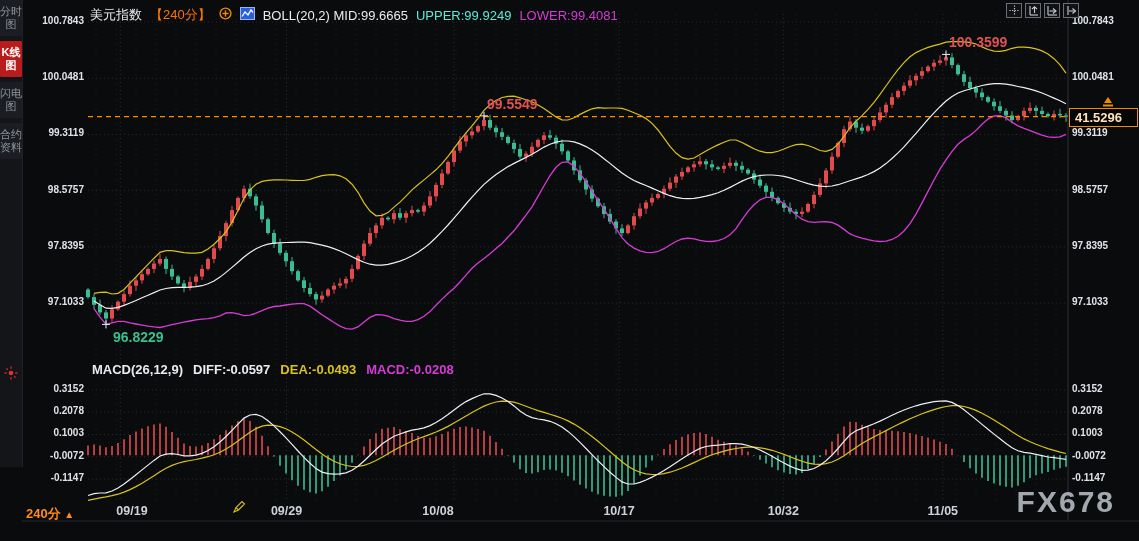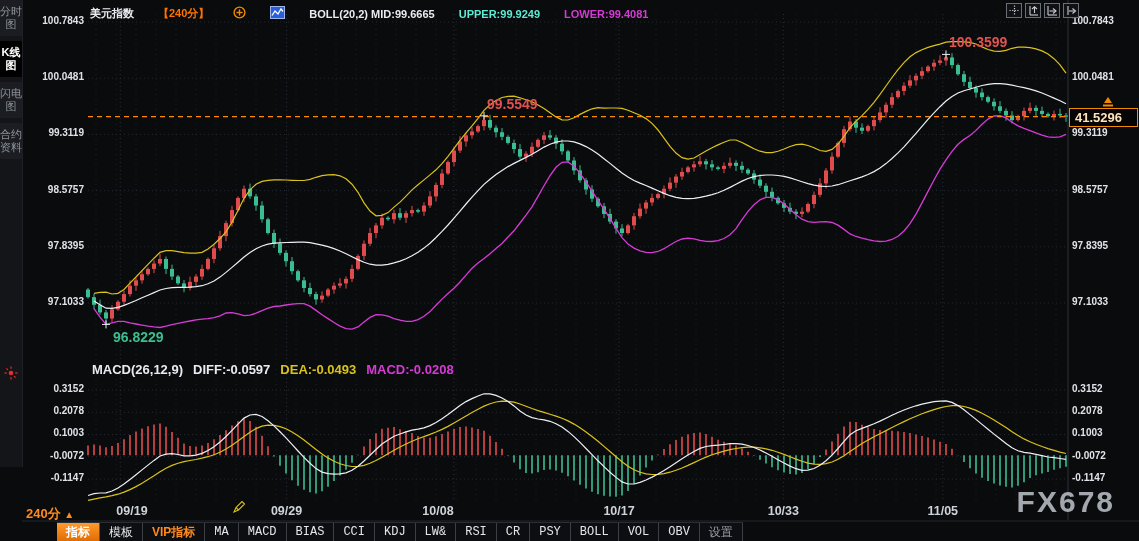--- a/index.html
+++ b/index.html
@@ -14,8 +14,8 @@
   .vtab.active{background:#000000;color:#ffffff;font-weight:bold;}
   .alert-ico{position:absolute;left:4px;top:366px;}
   
-  .hdr{position:absolute;left:90px;top:6px;display:flex;align-items:center;gap:24px;
-       font-size:11px;font-weight:bold;z-index:20;white-space:nowrap;}
+  .hdr{position:absolute;left:90px;top:6px;display:flex;align-items:center;gap:8px;
+       font-size:13px;font-weight:normal;z-index:20;white-space:nowrap;}
   .hdr .sym{color:#e8ebf0;}
   .hdr .per{color:#ff7300;}
   .hdr .mid{color:#e8ebf0;}

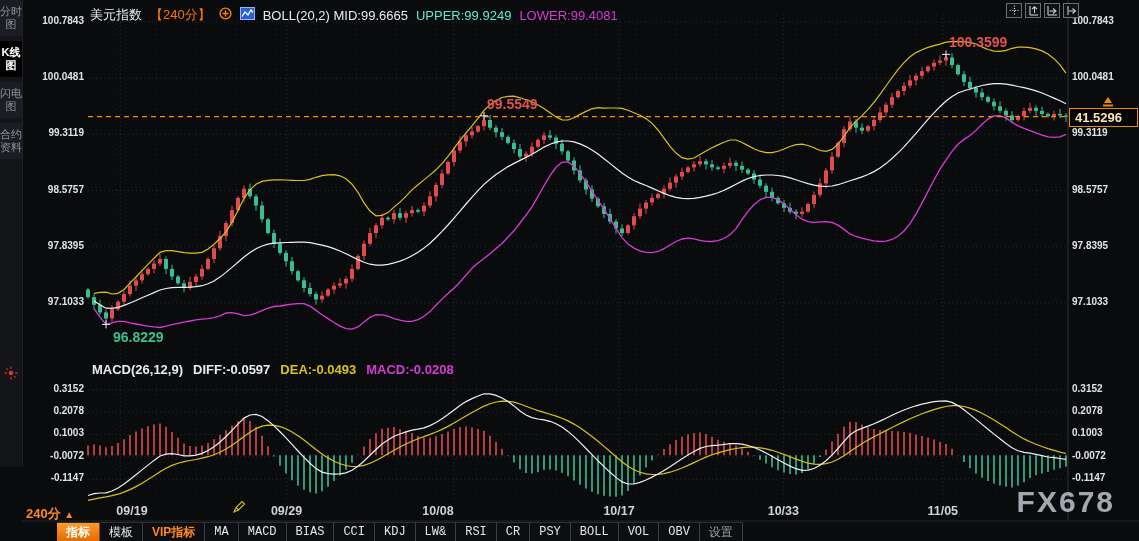--- a/index.html
+++ b/index.html
@@ -11,7 +11,7 @@
            border-right:1px solid #1f2126;}
   .vtab{width:22px;text-align:center;font-size:11px;line-height:13px;color:#8e949c;background:#1b1d22;
         padding:5px 0;margin-bottom:5px;word-break:break-all;cursor:pointer;border-radius:1px;}
-  .vtab.active{background:#000000;color:#ffffff;font-weight:bold;}
+  .vtab.active{background:#b91c1c;color:#ffffff;font-weight:bold;}
   .alert-ico{position:absolute;left:4px;top:366px;}
   
   .hdr{position:absolute;left:90px;top:6px;display:flex;align-items:center;gap:8px;

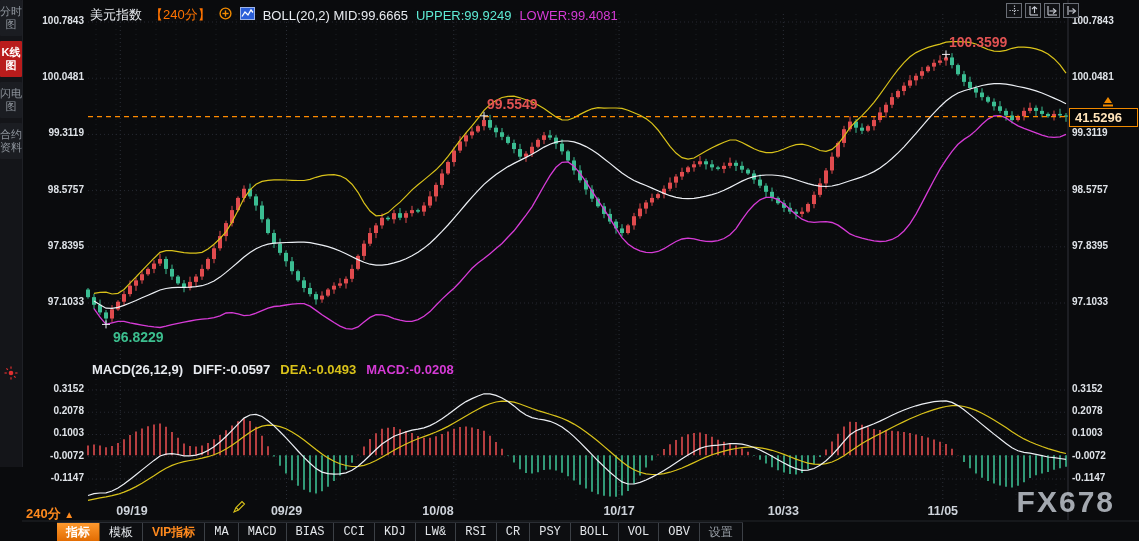--- a/index.html
+++ b/index.html
@@ -802,7 +802,7 @@
     <div class="date-label" style="left: 286.534px;">09/29</div>
     <div class="date-label" style="left: 438px;">10/08</div>
     <div class="date-label" style="left: 619.054px;">10/17</div>
-    <div class="date-label" style="left: 783.358px;">10/33</div>
+    <div class="date-label" style="left: 783.358px;">10/32</div>
     <div class="date-label" style="left: 942.772px;">11/05</div>
   </div>
 

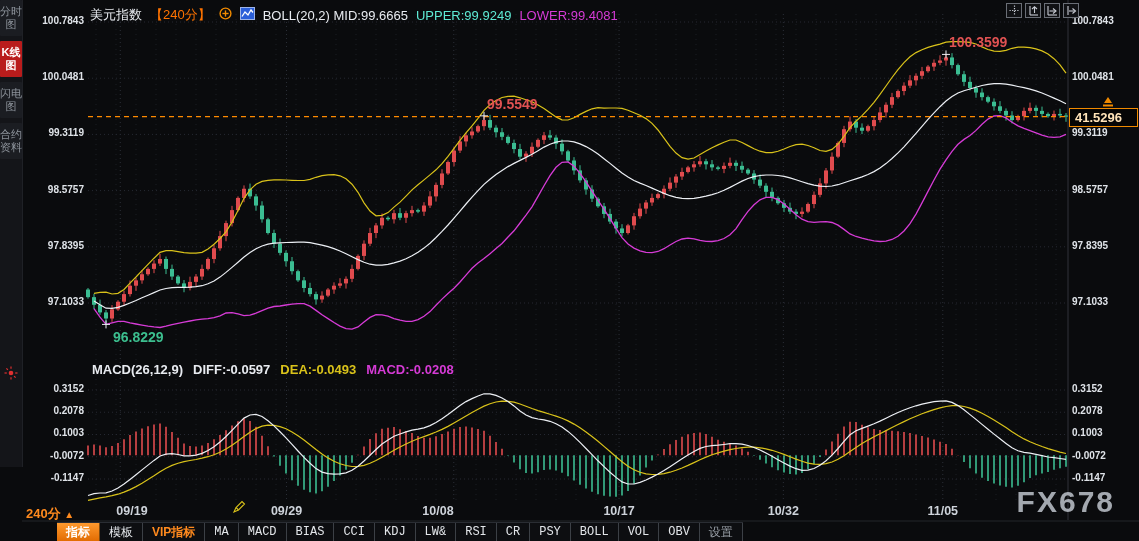--- a/index.html
+++ b/index.html
@@ -756,24 +756,6 @@
     </svg>
   </span>
 
-  <div class="toolbar" id="toolbar">
-      <div class="tcell cjk active">指标</div>
-      <div class="tcell cjk">模板</div>
-      <div class="tcell cjk vip">VIP指标</div>
-      <div class="tcell">MA</div>
-      <div class="tcell">MACD</div>
-      <div class="tcell">BIAS</div>
-      <div class="tcell">CCI</div>
-      <div class="tcell">KDJ</div>
-      <div class="tcell">LW&amp;</div>
-      <div class="tcell">RSI</div>
-      <div class="tcell">CR</div>
-      <div class="tcell">PSY</div>
-      <div class="tcell">BOLL</div>
-      <div class="tcell">VOL</div>
-      <div class="tcell">OBV</div>
-      <div class="tcell cjk muted">设置</div>
-    </div>
 
   <div class="watermark">FX678</div>
 <div class="axis-label left" style="top: 15px;">100.7843</div>

